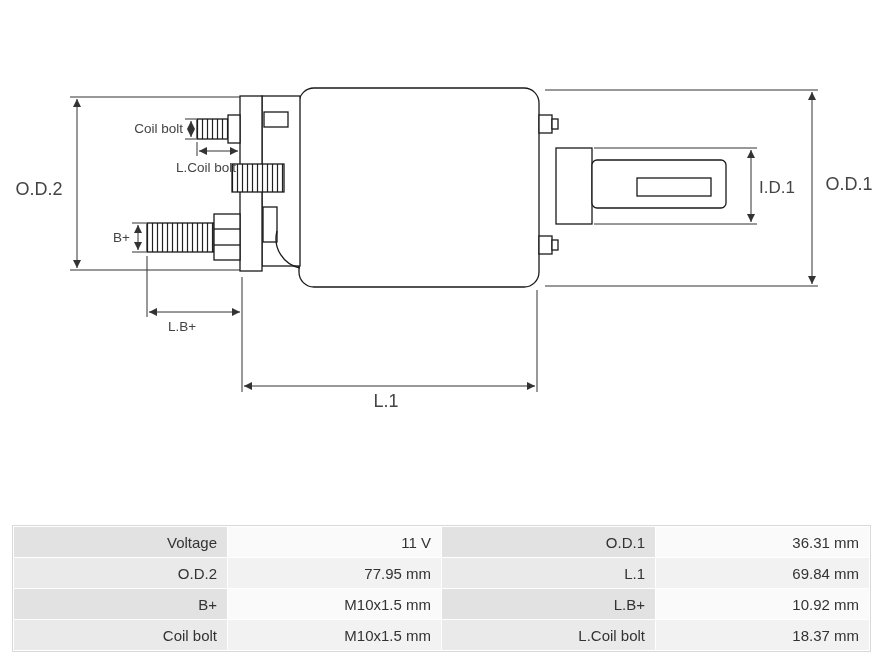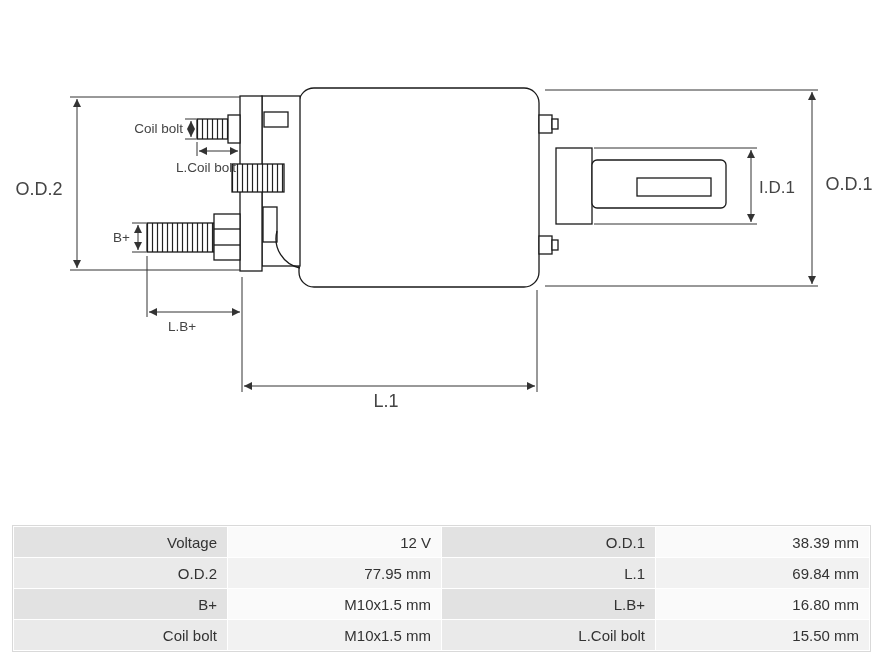--- a/index.html
+++ b/index.html
@@ -145,7 +145,7 @@
       <tbody>
         <tr>
           <td class="lbl">Voltage</td>
-          <td class="val">12 V</td>
+          <td class="val">11 V</td>
           <td class="lbl">O.D.1</td>
           <td class="val">38.39 mm</td>
         </tr>

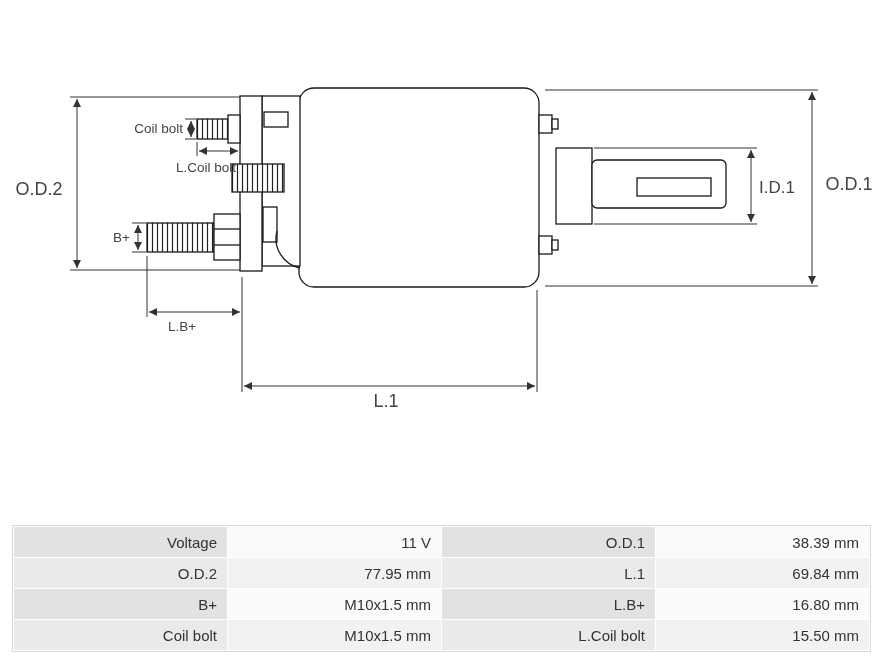--- a/index.html
+++ b/index.html
@@ -147,7 +147,7 @@
           <td class="lbl">Voltage</td>
           <td class="val">11 V</td>
           <td class="lbl">O.D.1</td>
-          <td class="val">38.39 mm</td>
+          <td class="val">36.31 mm</td>
         </tr>
         <tr>
           <td class="lbl">O.D.2</td>

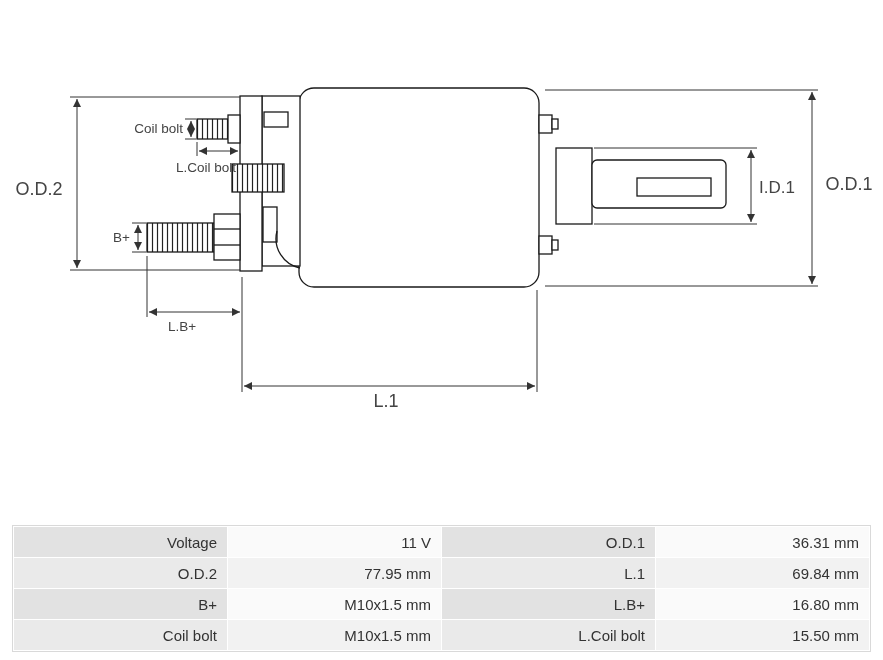--- a/index.html
+++ b/index.html
@@ -159,7 +159,7 @@
           <td class="lbl">B+</td>
           <td class="val">M10x1.5 mm</td>
           <td class="lbl">L.B+</td>
-          <td class="val">16.80 mm</td>
+          <td class="val">10.92 mm</td>
         </tr>
         <tr>
           <td class="lbl">Coil bolt</td>

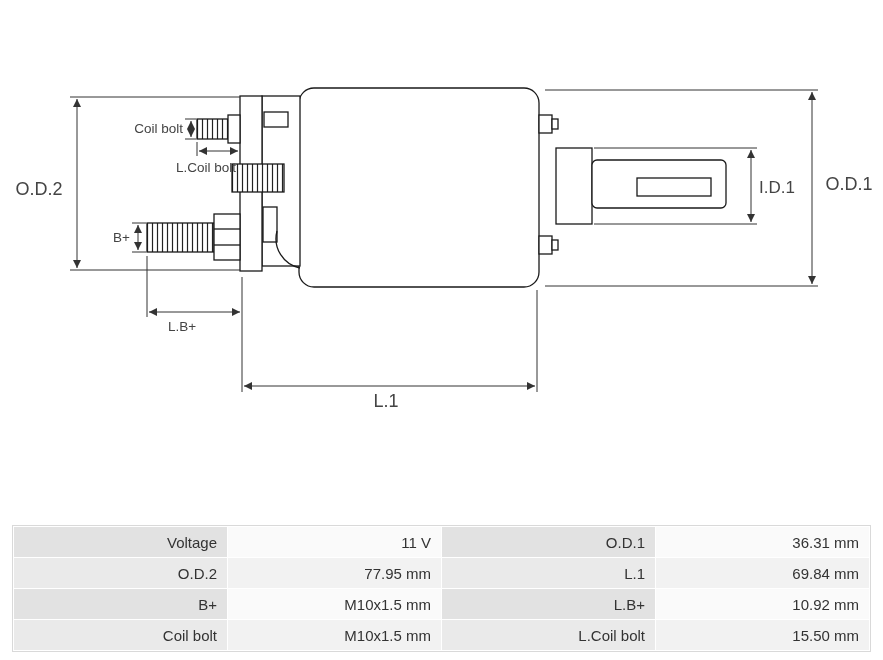--- a/index.html
+++ b/index.html
@@ -165,7 +165,7 @@
           <td class="lbl">Coil bolt</td>
           <td class="val">M10x1.5 mm</td>
           <td class="lbl">L.Coil bolt</td>
-          <td class="val">15.50 mm</td>
+          <td class="val">18.37 mm</td>
         </tr>
       </tbody>
     </table>

